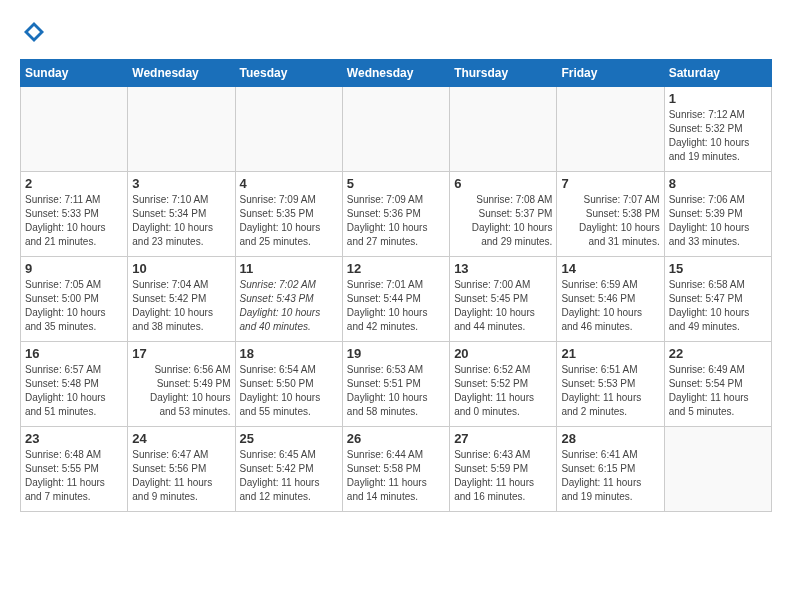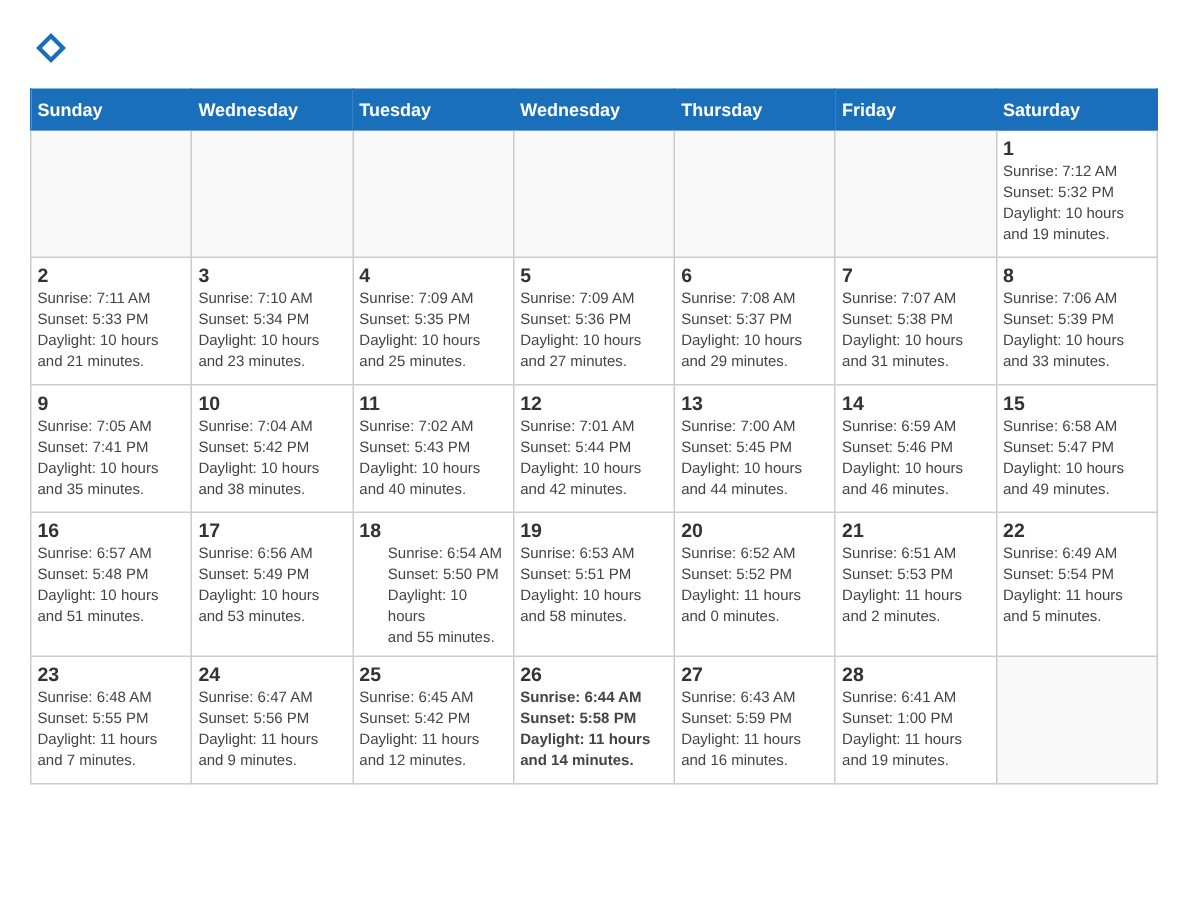--- a/index.html
+++ b/index.html
@@ -162,7 +162,7 @@
         </td>
         <td>
           <span class="day-num">6</span>
-          <div class="day-info" style="white-space: pre-line;">Sunrise: 7:08 AM
+          <div class="day-info" style="white-space: pre-line; text-align: right;">Sunrise: 7:08 AM
 Sunset: 5:37 PM
 Daylight: 10 hours
 and 29 minutes.</div>

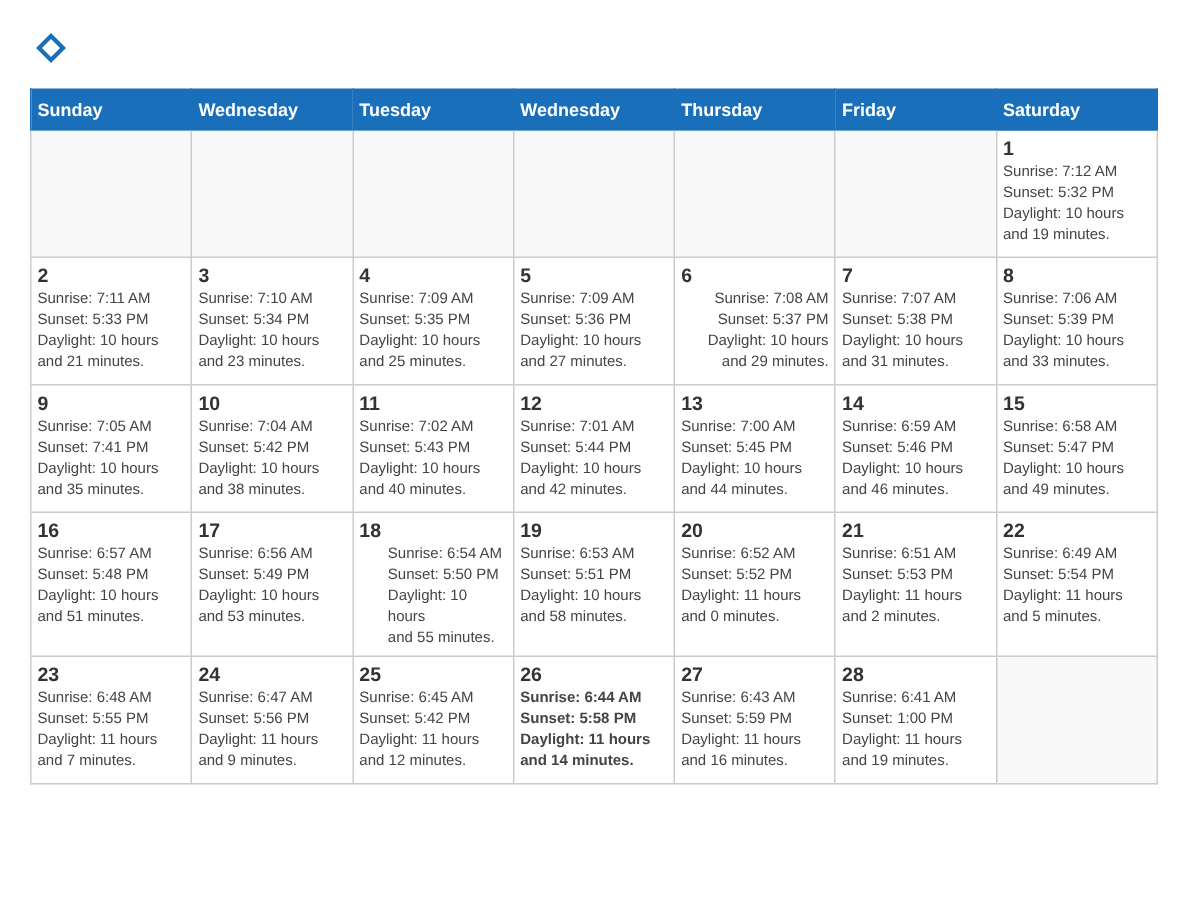--- a/index.html
+++ b/index.html
@@ -169,7 +169,7 @@
         </td>
         <td>
           <span class="day-num">7</span>
-          <div class="day-info" style="white-space: pre-line;">Sunrise: 7:07 AM
+          <div class="day-info" style="white-space: pre-line; text-align: right;">Sunrise: 7:07 AM
 Sunset: 5:38 PM
 Daylight: 10 hours
 and 31 minutes.</div>

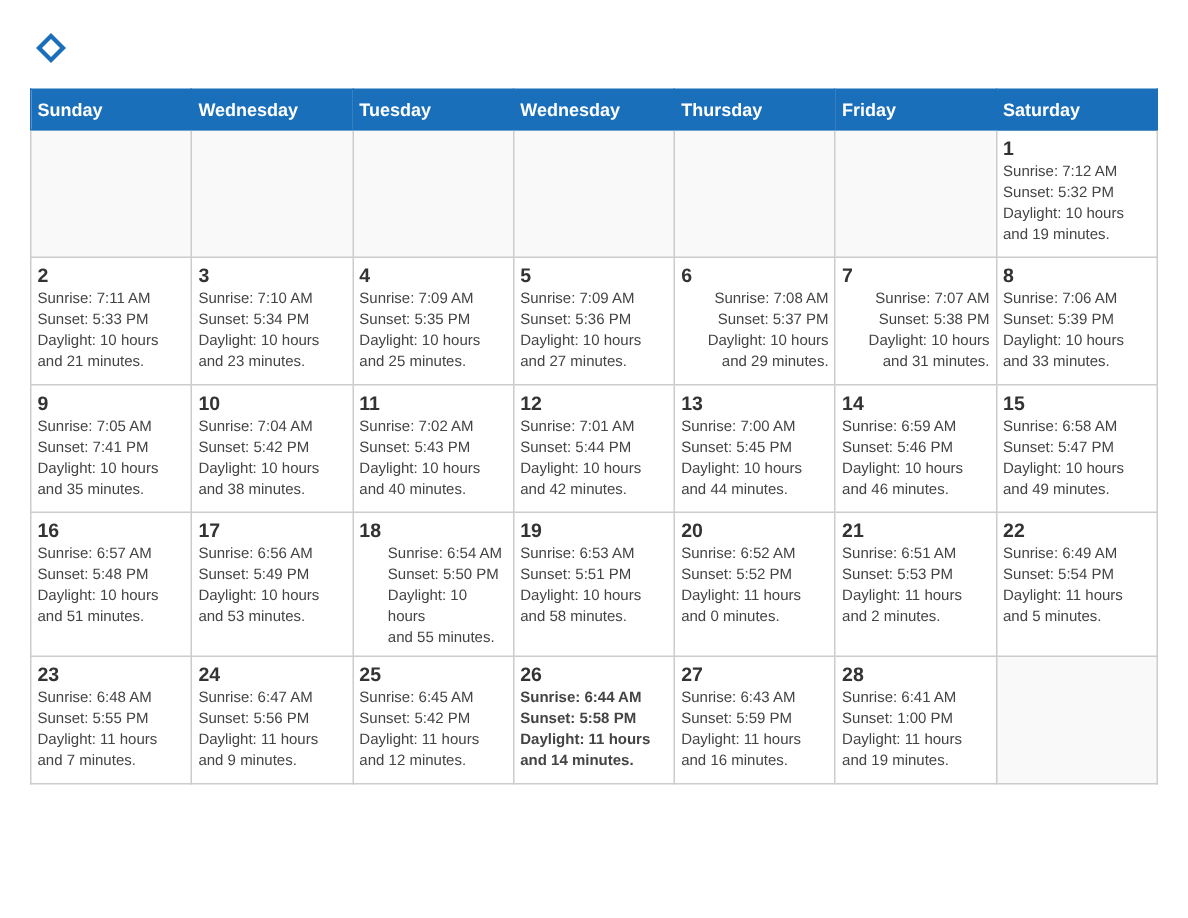--- a/index.html
+++ b/index.html
@@ -186,7 +186,7 @@
         <td>
           <span class="day-num">9</span>
           <div class="day-info" style="white-space: pre-line;">Sunrise: 7:05 AM
-Sunset: 7:41 PM
+Sunset: 5:00 PM
 Daylight: 10 hours
 and 35 minutes.</div>
         </td>

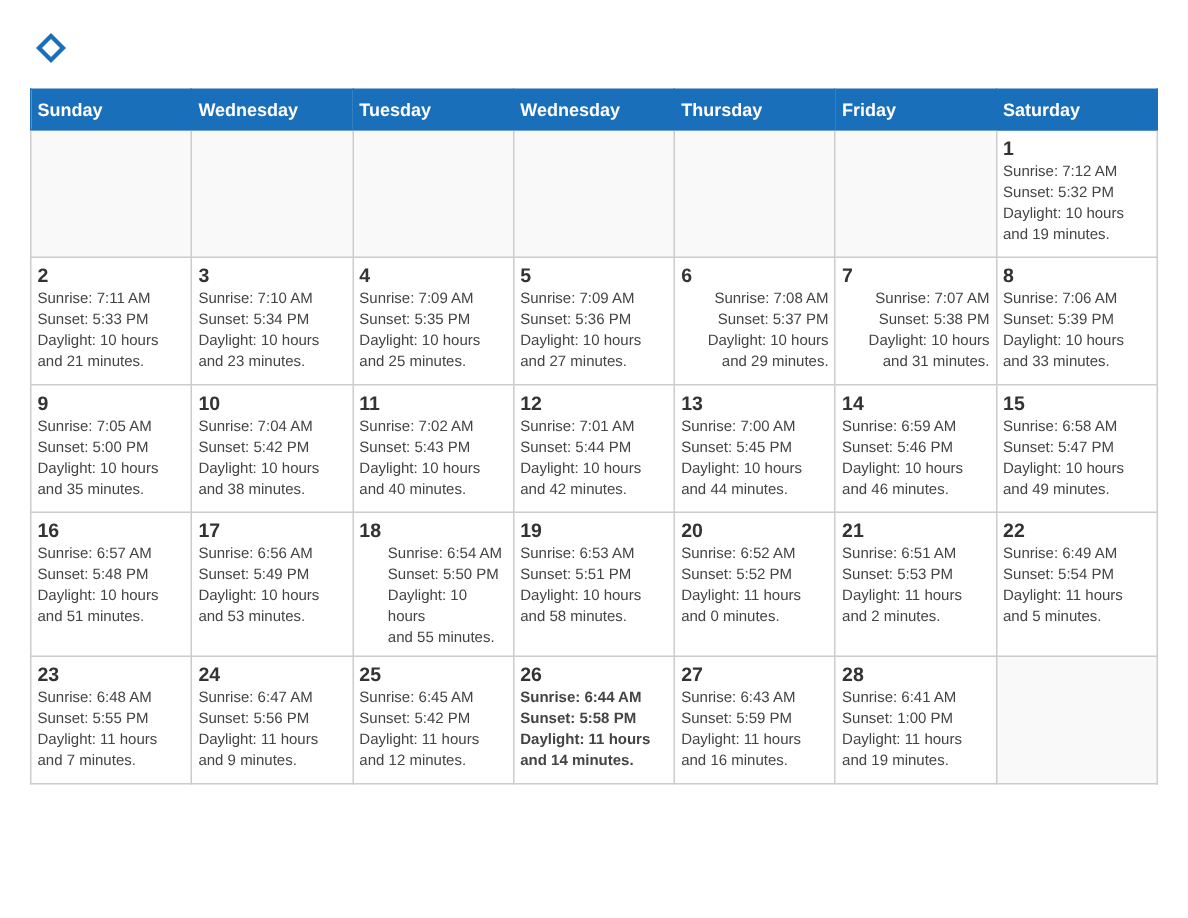--- a/index.html
+++ b/index.html
@@ -199,7 +199,7 @@
         </td>
         <td>
           <span class="day-num">11</span>
-          <div class="day-info" style="white-space: pre-line;">Sunrise: 7:02 AM
+          <div class="day-info" style="white-space: pre-line; font-style: italic;">Sunrise: 7:02 AM
 Sunset: 5:43 PM
 Daylight: 10 hours
 and 40 minutes.</div>

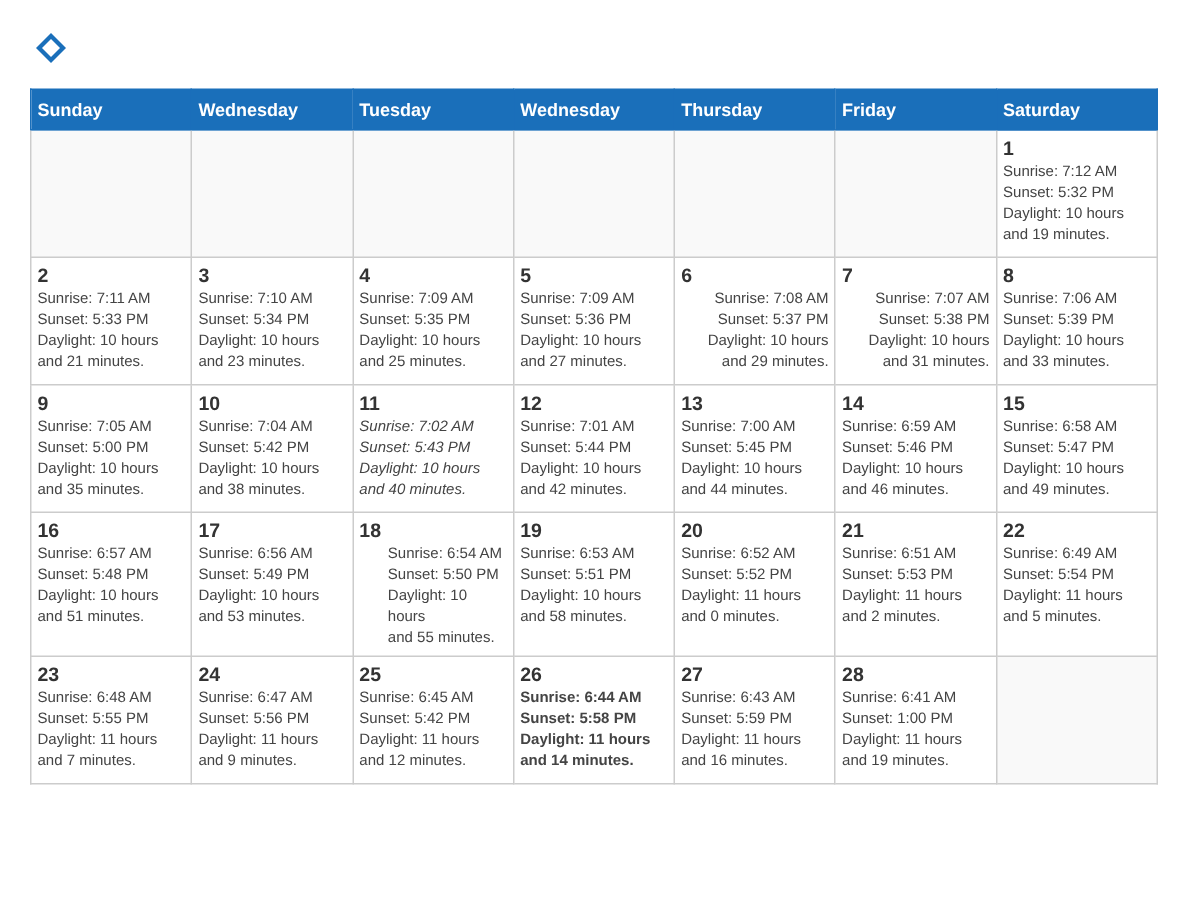--- a/index.html
+++ b/index.html
@@ -243,7 +243,7 @@
         </td>
         <td>
           <span class="day-num">17</span>
-          <div class="day-info" style="white-space: pre-line;">Sunrise: 6:56 AM
+          <div class="day-info" style="white-space: pre-line; text-align: right;">Sunrise: 6:56 AM
 Sunset: 5:49 PM
 Daylight: 10 hours
 and 53 minutes.</div>

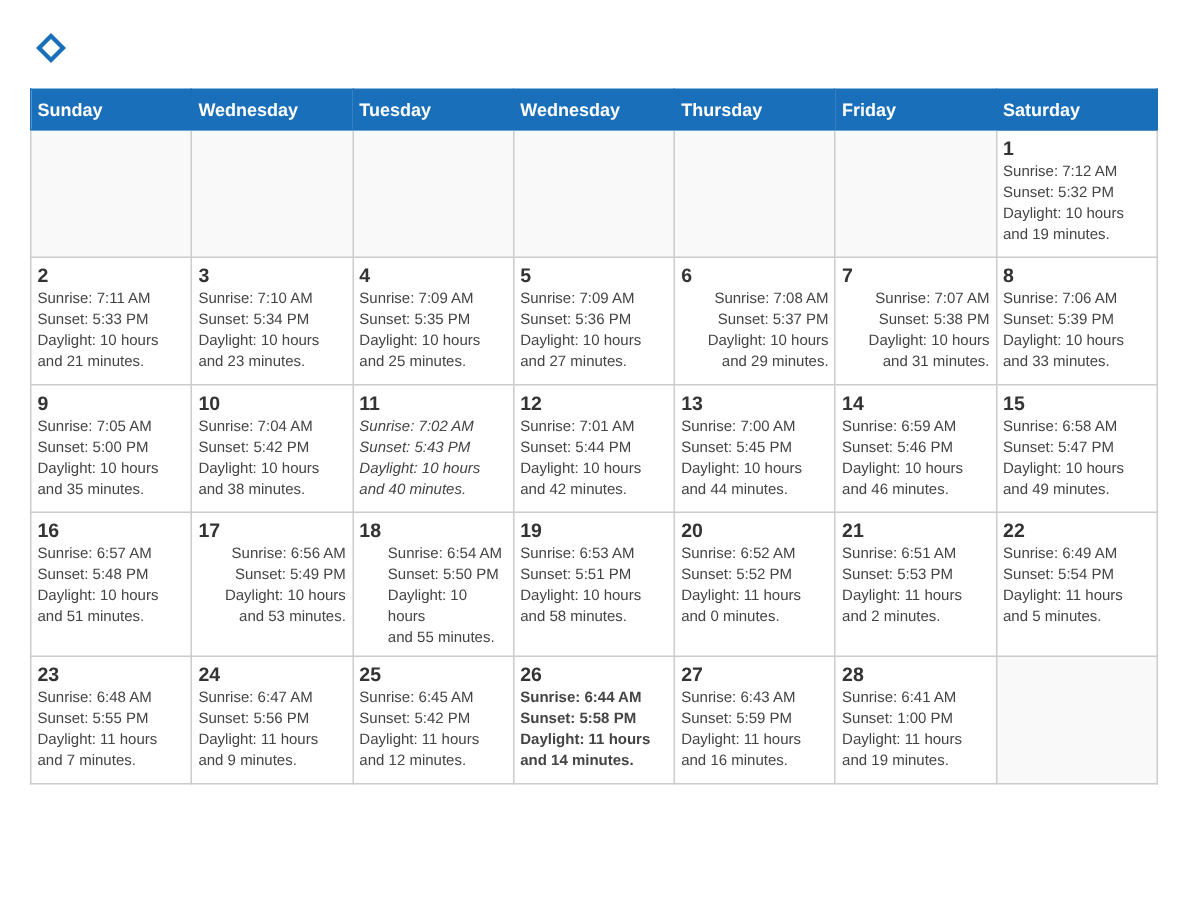--- a/index.html
+++ b/index.html
@@ -250,7 +250,7 @@
         </td>
         <td>
           <span class="day-num">18</span>
-          <div class="day-info" style="white-space: pre-line; margin-left: 19px;">Sunrise: 6:54 AM
+          <div class="day-info" style="white-space: pre-line;">Sunrise: 6:54 AM
 Sunset: 5:50 PM
 Daylight: 10 hours
 and 55 minutes.</div>

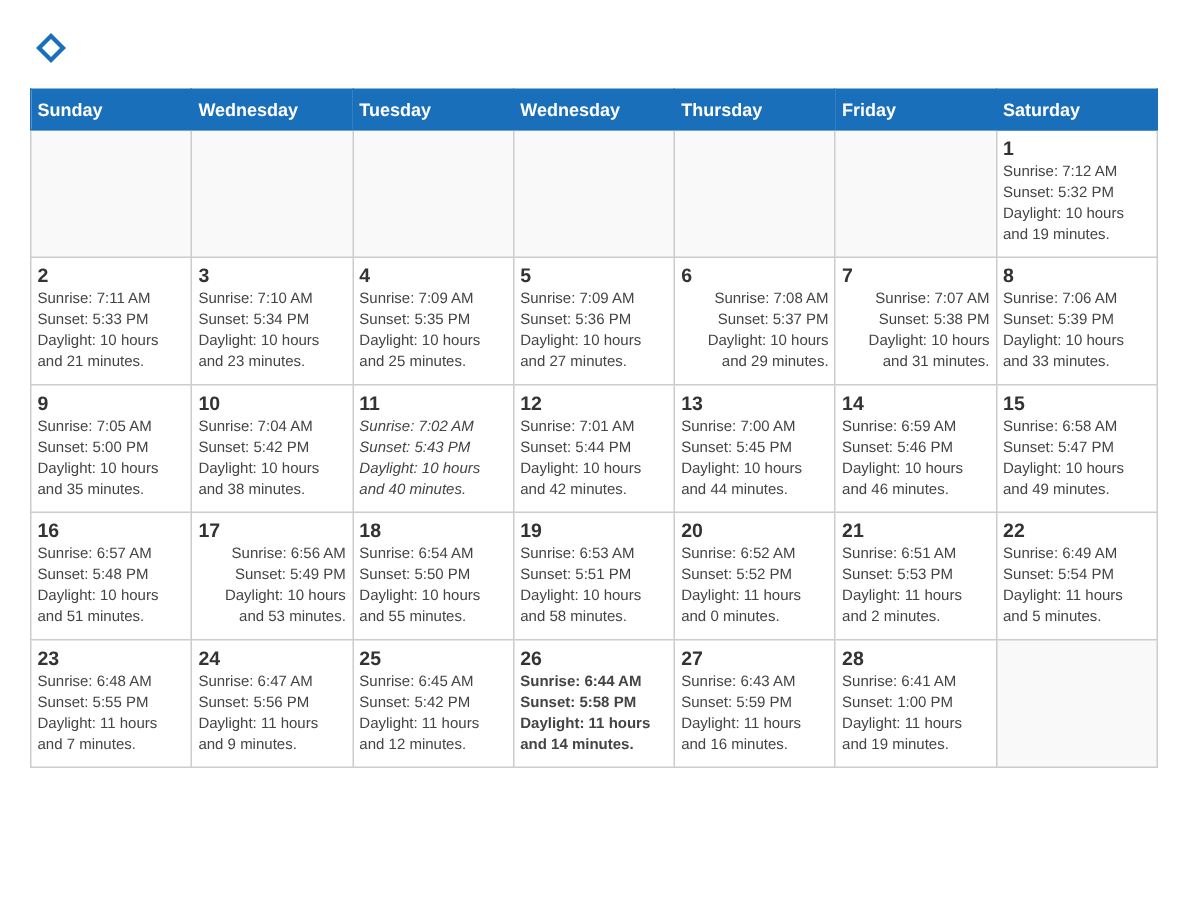--- a/index.html
+++ b/index.html
@@ -308,7 +308,7 @@
         </td>
         <td>
           <span class="day-num">26</span>
-          <div class="day-info" style="white-space: pre-line; font-weight: bold;">Sunrise: 6:44 AM
+          <div class="day-info" style="white-space: pre-line;">Sunrise: 6:44 AM
 Sunset: 5:58 PM
 Daylight: 11 hours
 and 14 minutes.</div>

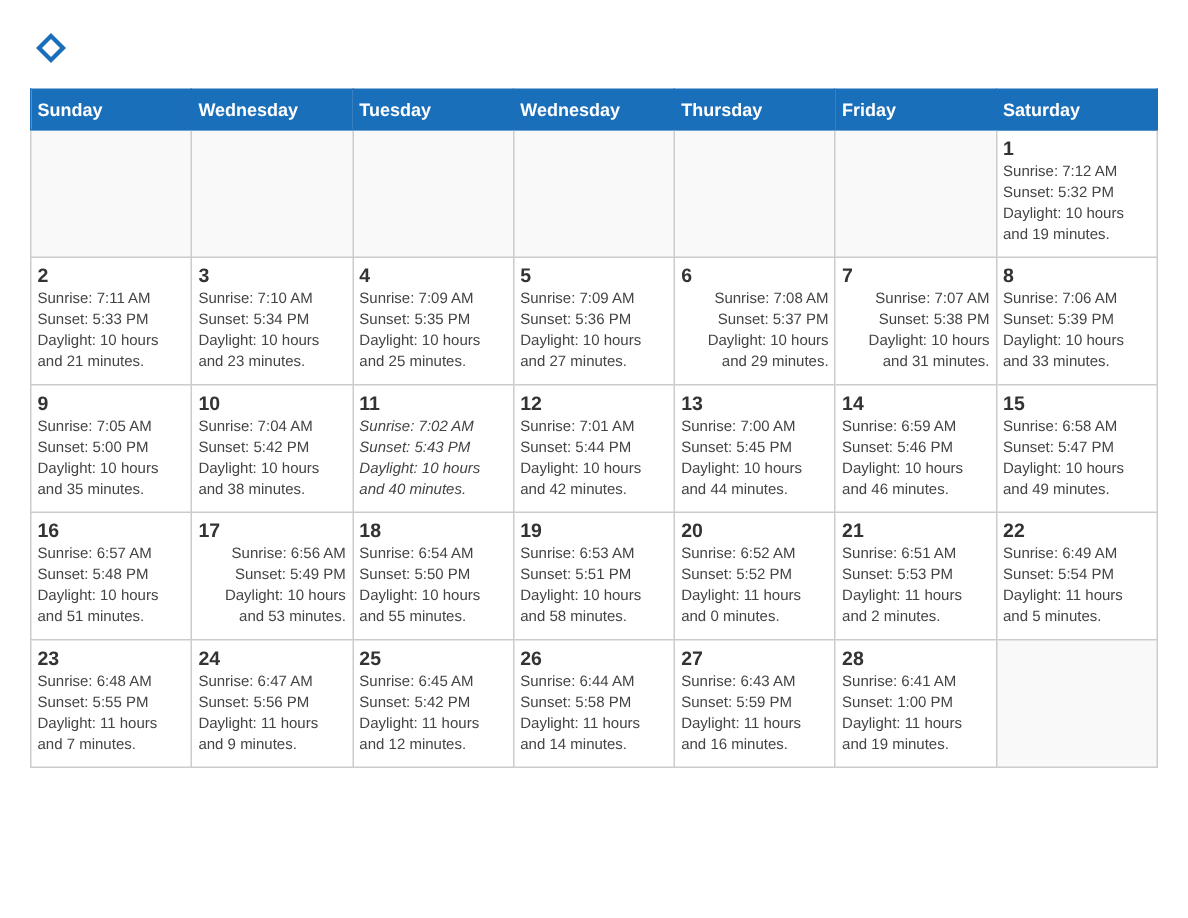--- a/index.html
+++ b/index.html
@@ -323,7 +323,7 @@
         <td>
           <span class="day-num">28</span>
           <div class="day-info" style="white-space: pre-line;">Sunrise: 6:41 AM
-Sunset: 1:00 PM
+Sunset: 6:15 PM
 Daylight: 11 hours
 and 19 minutes.</div>
         </td>

